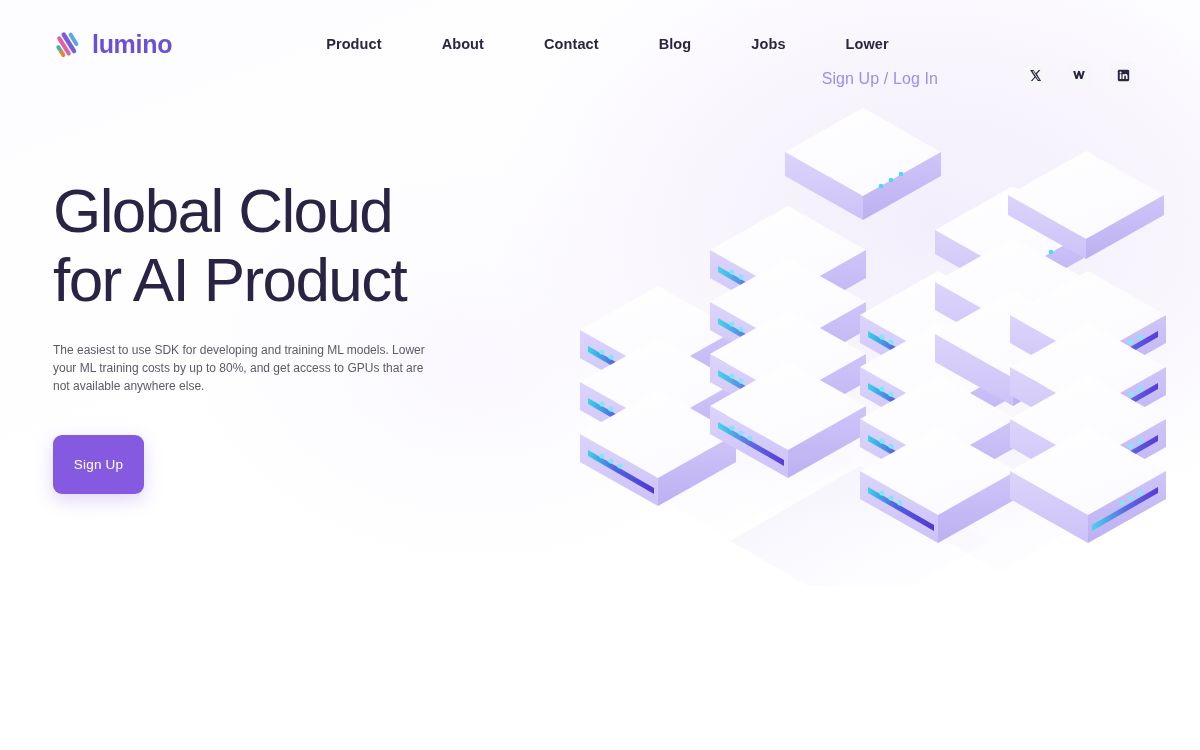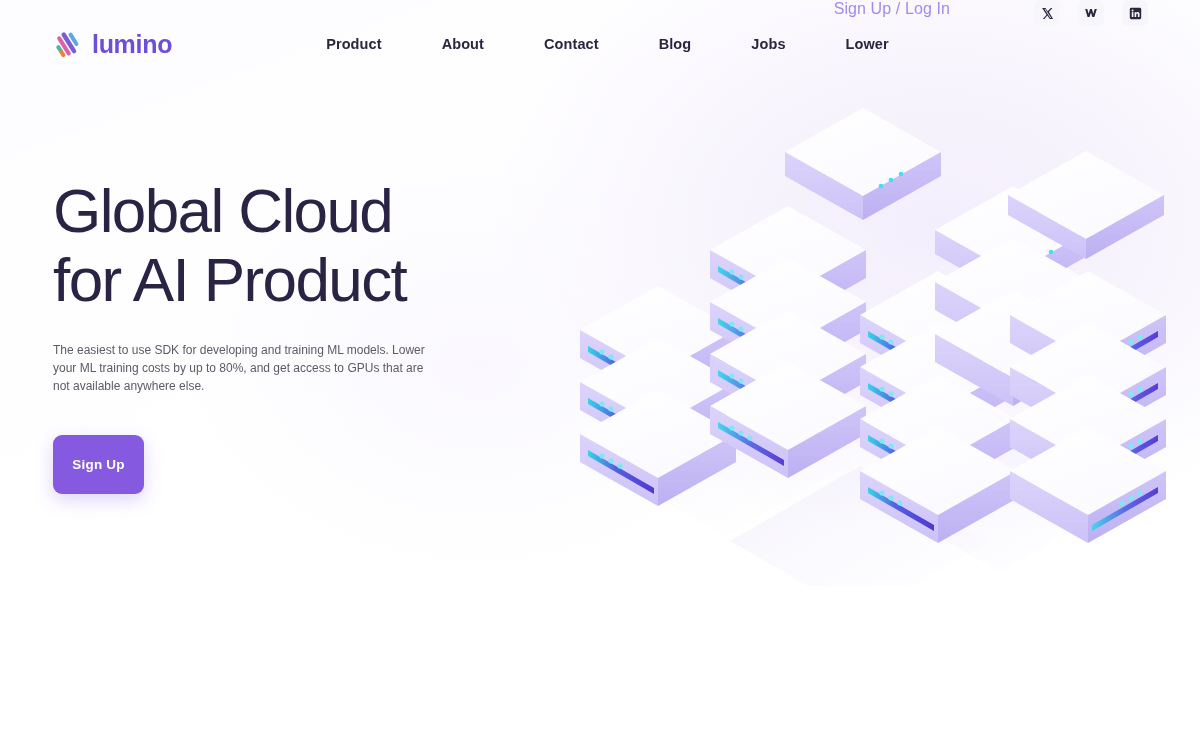--- a/index.html
+++ b/index.html
@@ -39,8 +39,8 @@
     letter-spacing:.1px; padding:0 26px; cursor:pointer; white-space:nowrap;
   }
   .nav-right {
-    position:absolute; right:52px; top:0; height:88px;
-    display:flex; align-items:flex-start; gap:8px;
+    position:absolute; right:64px; top:0; height:88px;
+    display:flex; align-items:flex-end; gap:8px;
   }
   .auth-link {
     font-size:16px; font-weight:500; color:#9d8df0;

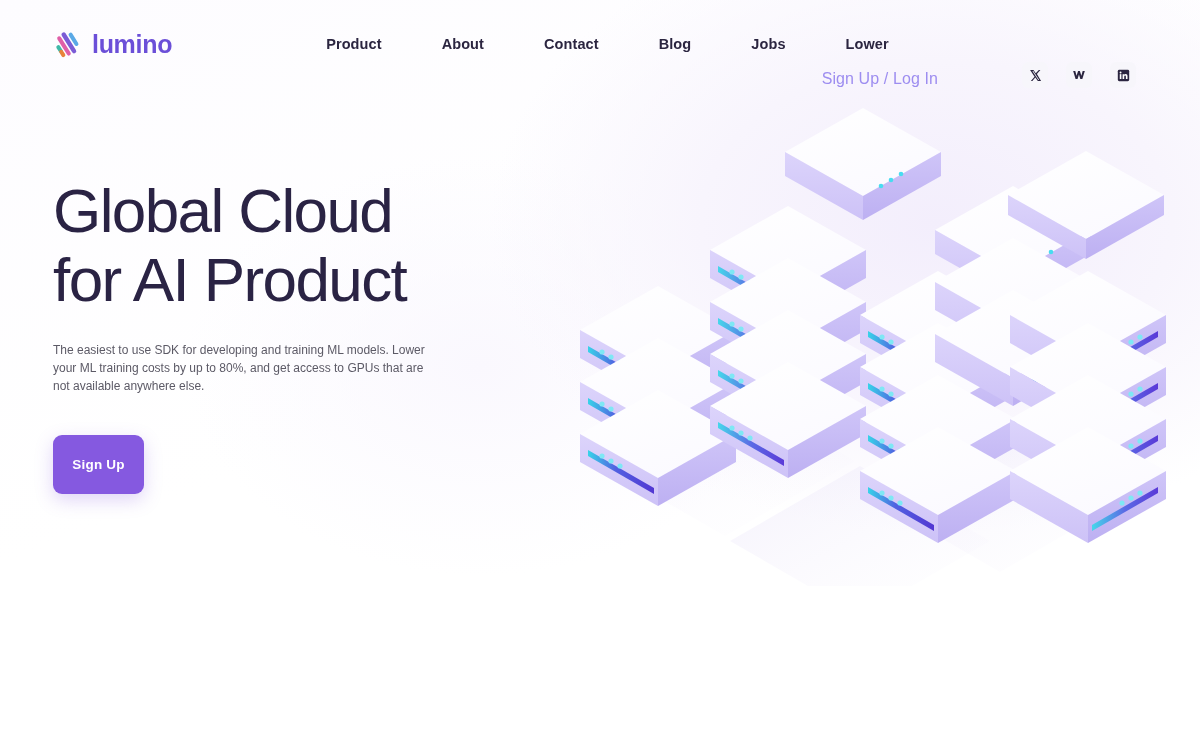--- a/index.html
+++ b/index.html
@@ -67,7 +67,7 @@
   .cta {
     margin-top:39px; display:inline-flex; align-items:center; justify-content:center;
     width:91px; height:59px; border-radius:9px;
-    background:#8559e0; color:#ffffff; font-size:13.5px; font-weight:700;
+    background:#8559e0; color:#ffffff; font-size:13.5px; font-weight:400;
     letter-spacing:.2px; border:none; cursor:pointer;
     box-shadow:0 6px 18px rgba(133,89,224,.25);
   }

